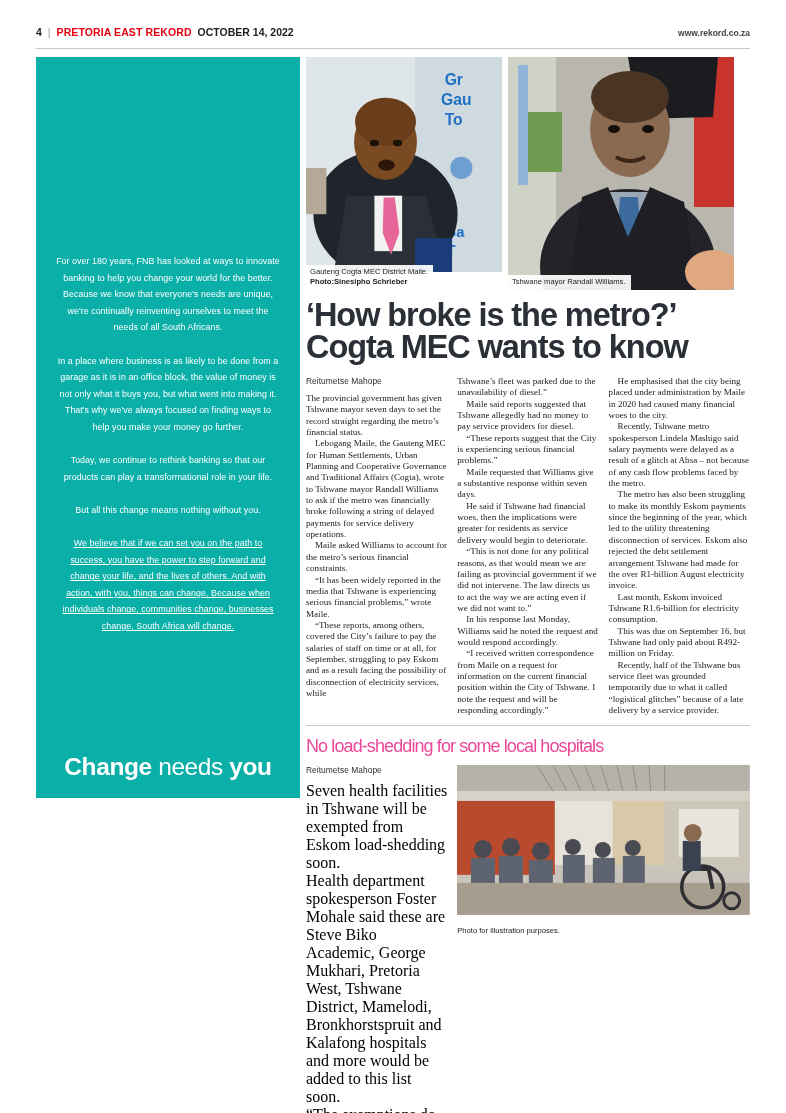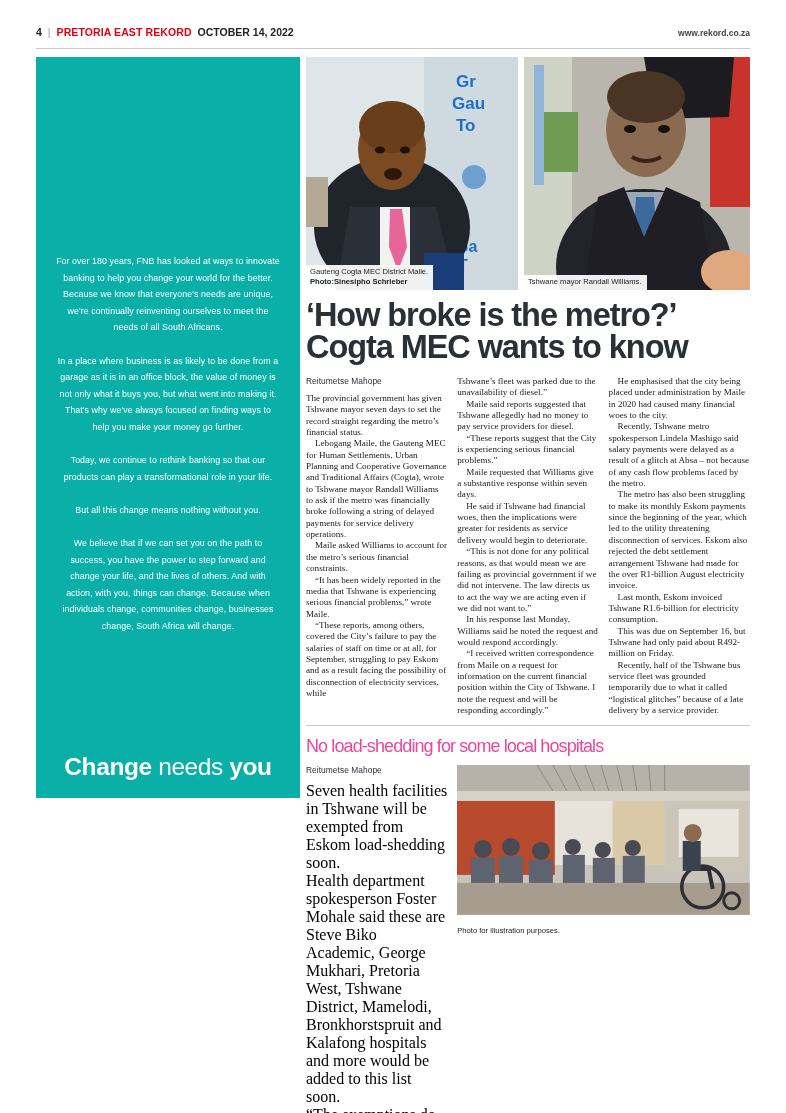--- a/index.html
+++ b/index.html
@@ -78,7 +78,7 @@
 
   .photos { display: flex; gap: 6px; width: 444px; }
   .photo-wrap { position: relative; overflow: hidden; }
-  .photo-a { width: 212px; height: 233px; }
+  .photo-a { width: 196px; height: 233px; }
   .photo-b { width: 226px; height: 233px; }
   .photo-canvas { position: absolute; inset: 0; }
 

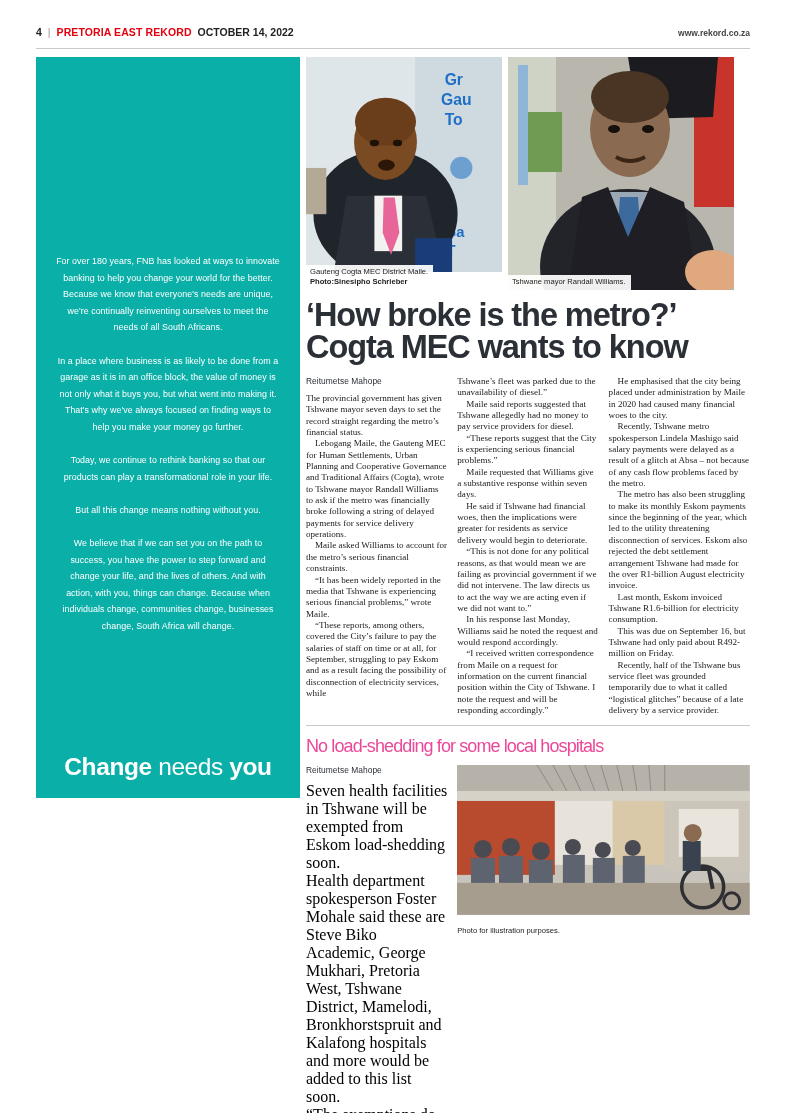--- a/index.html
+++ b/index.html
@@ -41,7 +41,7 @@
     letter-spacing: .05px;
   }
   .ad-body p { margin-bottom: 16.6px; }
-  .ad-body p:last-child { margin-bottom: 0; }
+  .ad-body p:last-child { margin-bottom: 0; text-decoration: underline; }
 
   .ad-slogan {
     position: absolute; left: 20px; top: 696px; width: 224px;

